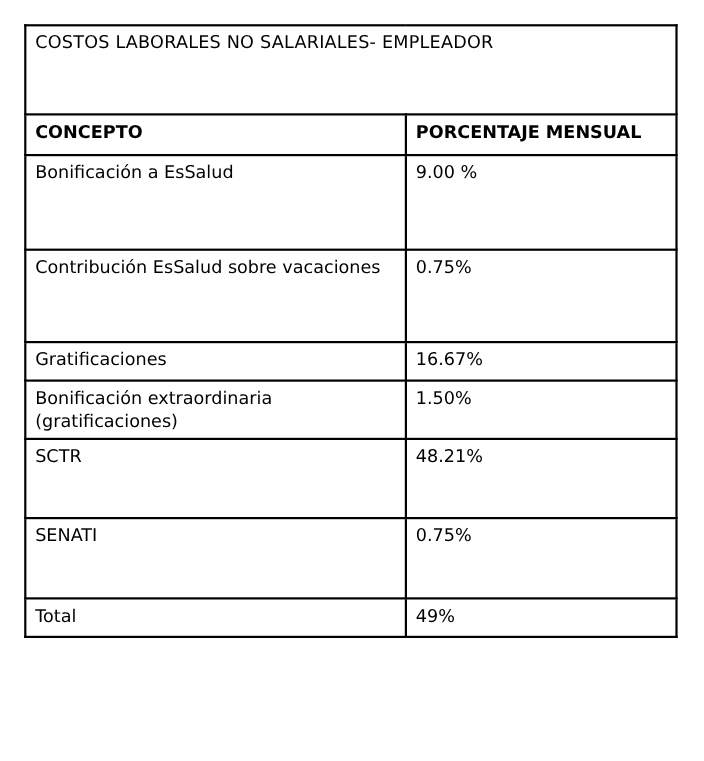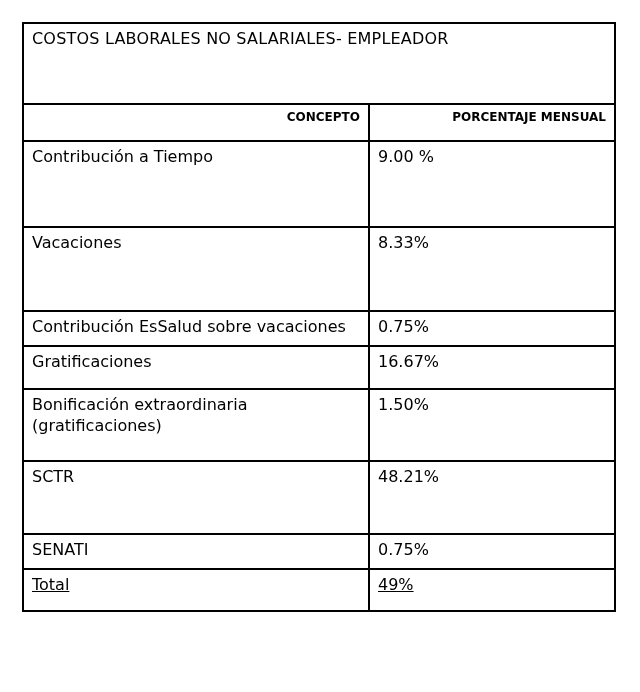--- a/index.html
+++ b/index.html
@@ -48,8 +48,7 @@
   tr.header-row th {
     height: 37px;
     font-weight: bold;
-    font-size: 12px;
-    text-align: right;
+    font-size: 16px;
   }
   
   tbody tr:nth-child(1) td { height: 86px; }

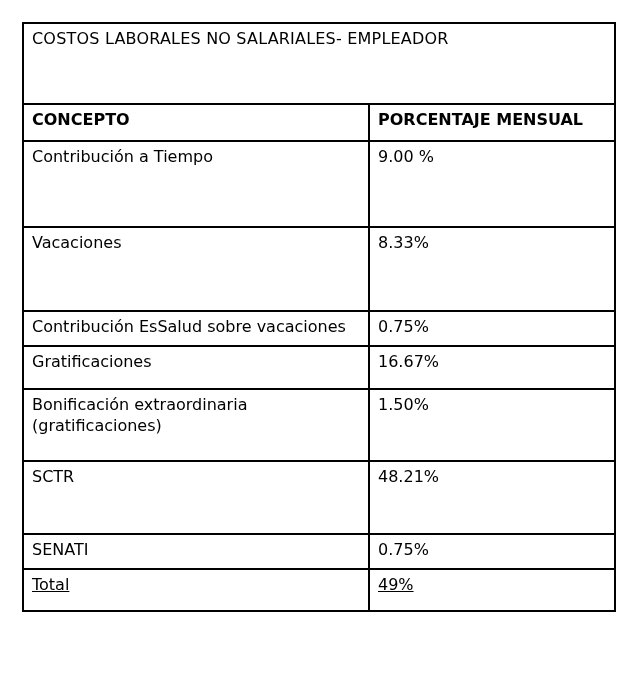--- a/index.html
+++ b/index.html
@@ -81,7 +81,7 @@
     </thead>
     <tbody>
       <tr>
-        <td>Contribución a Tiempo</td>
+        <td>Bonificación a EsSalud</td>
         <td>9.00 %</td>
       </tr>
       <tr>

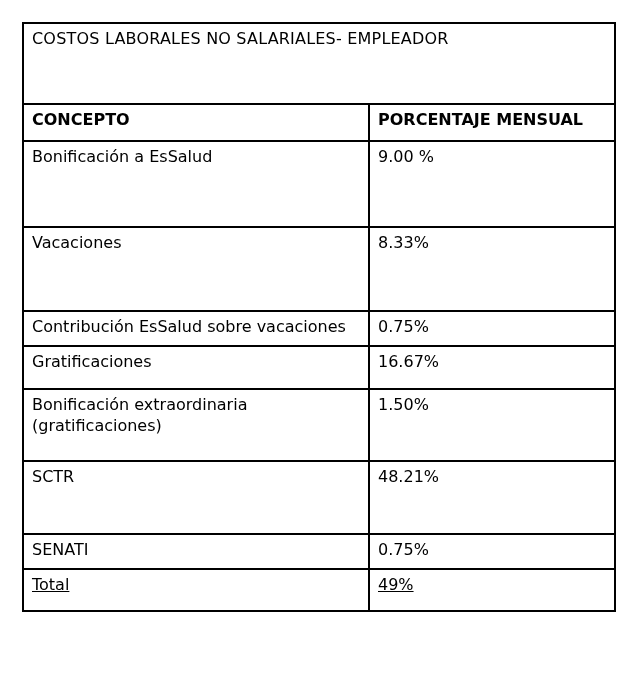--- a/index.html
+++ b/index.html
@@ -85,10 +85,6 @@
         <td>9.00 %</td>
       </tr>
       <tr>
-        <td>Vacaciones</td>
-        <td>8.33%</td>
-      </tr>
-      <tr>
         <td>Contribución EsSalud sobre vacaciones</td>
         <td>0.75%</td>
       </tr>

